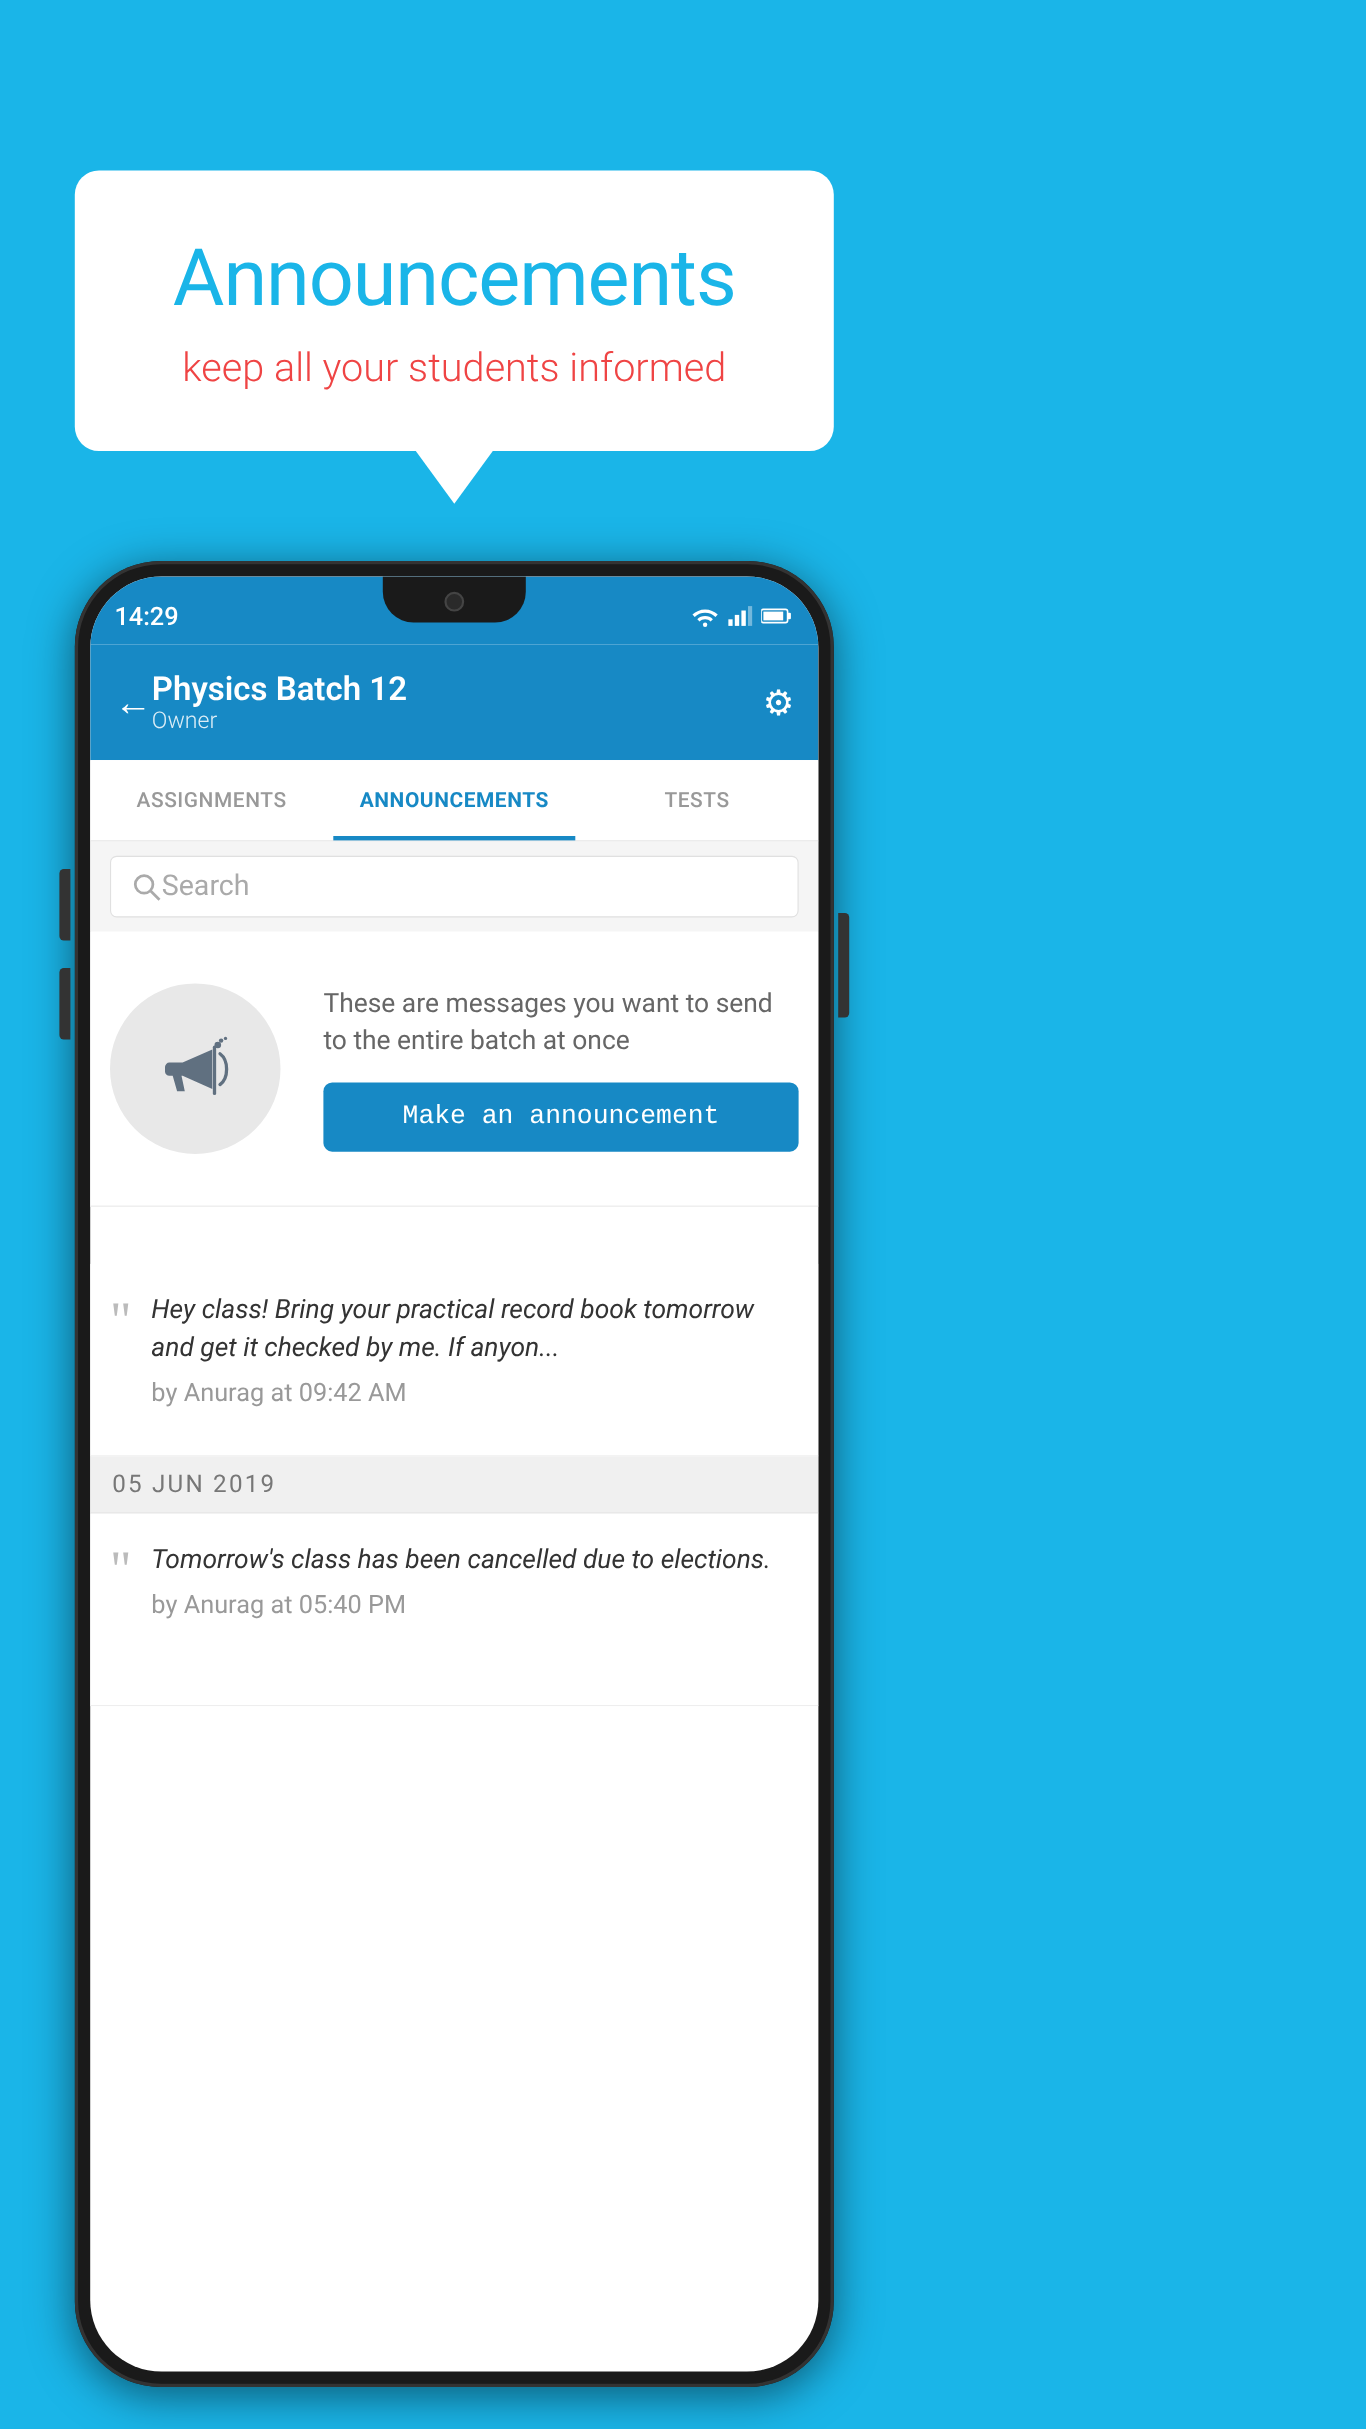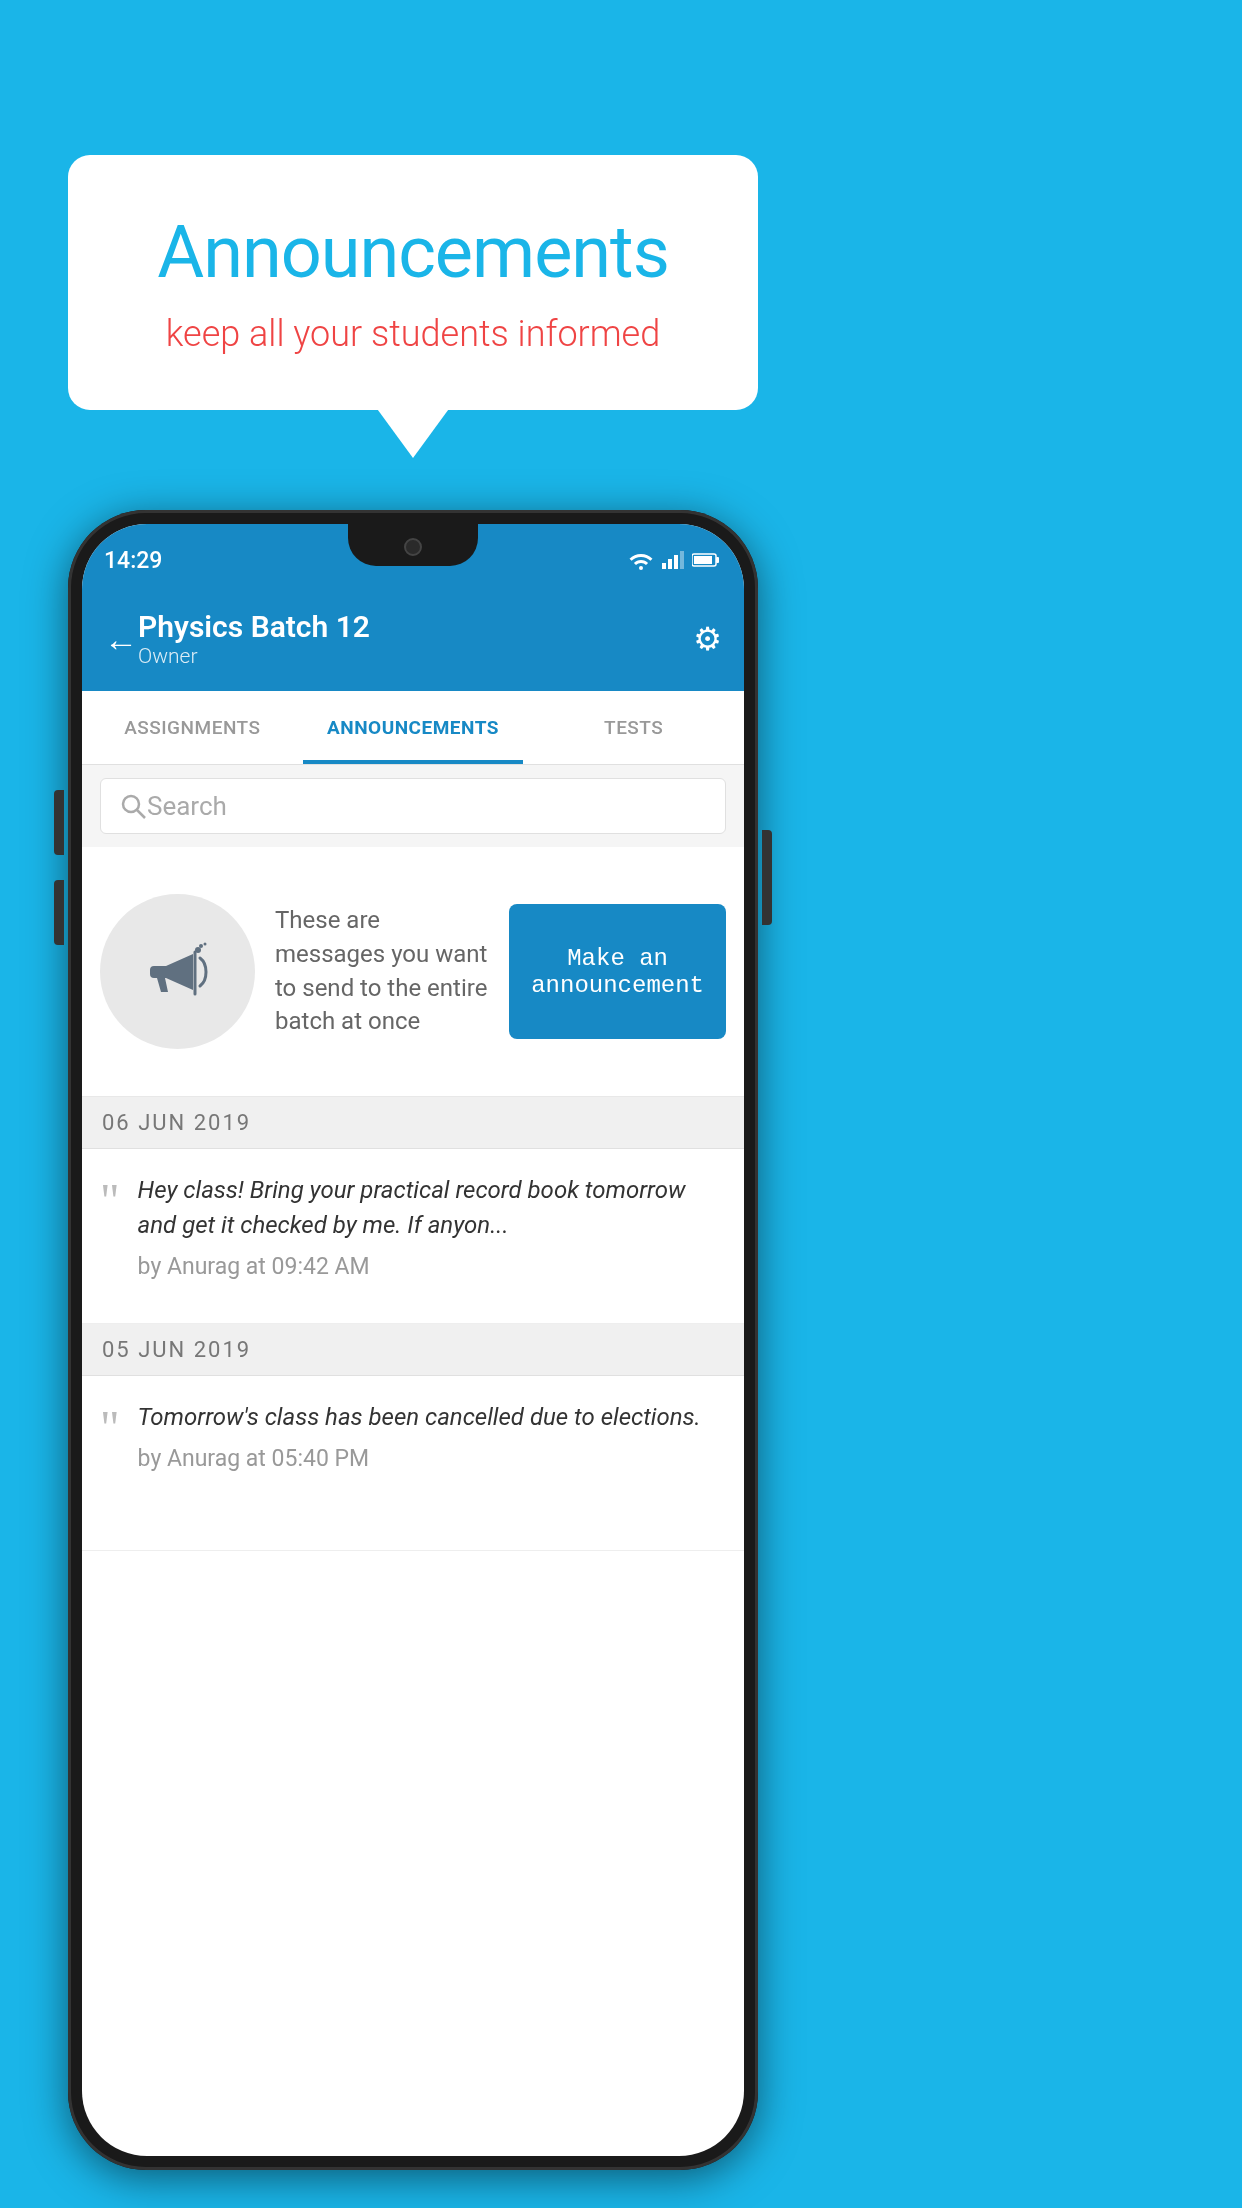--- a/index.html
+++ b/index.html
@@ -288,8 +288,9 @@
     .promo-content {
       flex: 1;
       display: flex;
-      flex-direction: row;
+      flex-direction: column;
       gap: 20px;
+      margin-left: 19px;
     }
     .promo-text {
       font-size: 24px;

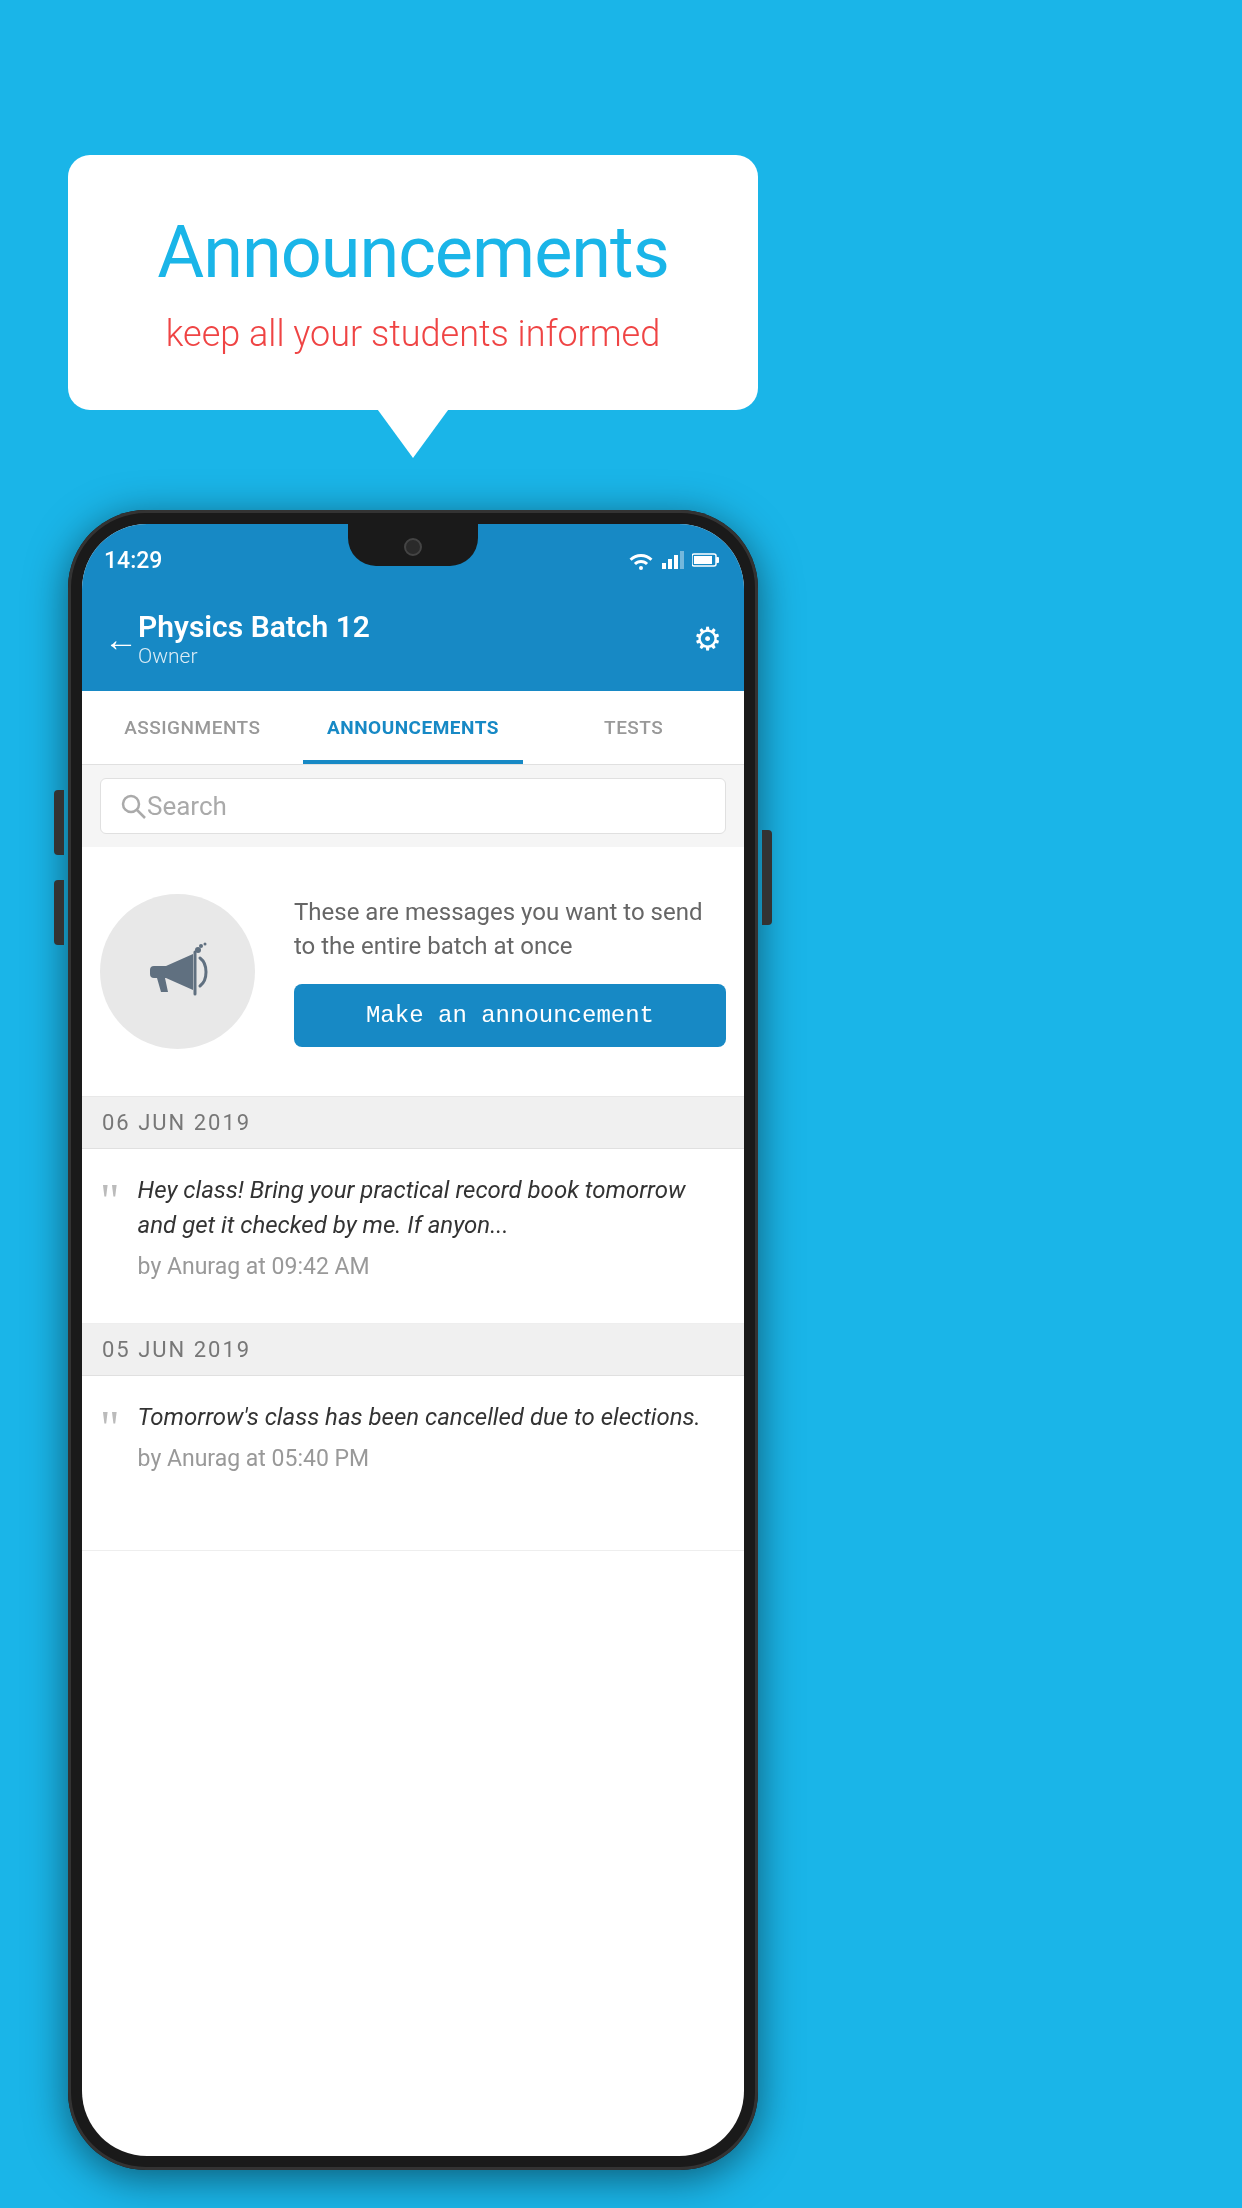--- a/index.html
+++ b/index.html
@@ -461,9 +461,6 @@
         </div>
       </div>
 
-      <div class="date-separator date-sep-1">
-        <span class="date-text">06  JUN  2019</span>
-      </div>
 
       <div class="announcement-item ann-item-1">
         <span class="quote-icon">"</span>

